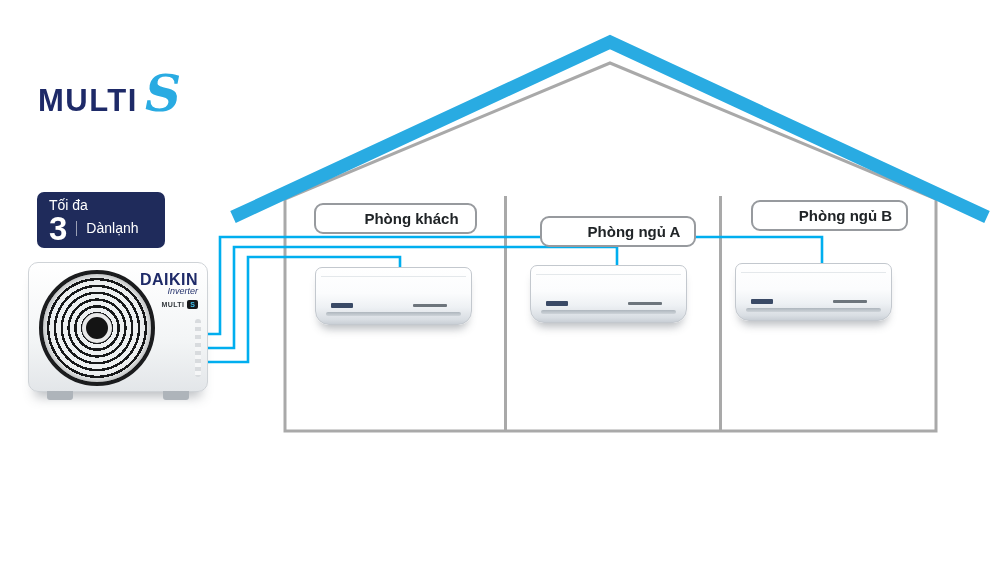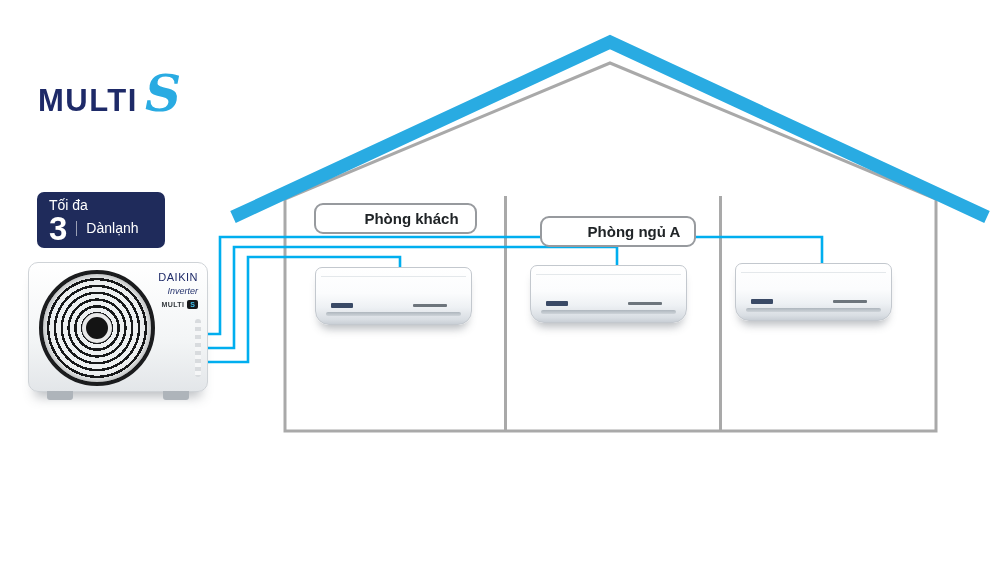--- a/index.html
+++ b/index.html
@@ -95,6 +95,7 @@
 
   <div class="pill" style="left:314px;top:203px;width:163px;">Phòng khách</div>
   <div class="pill" style="left:540px;top:200px;width:156px;margin-top:16px;">Phòng ngủ A</div>
+  <div class="pill" style="left:751px;top:200px;width:157px;">Phòng ngủ B</div>
 
   <div class="indoor-unit" style="left:315px;top:267px;">
     <div class="iu-ridge"></div>

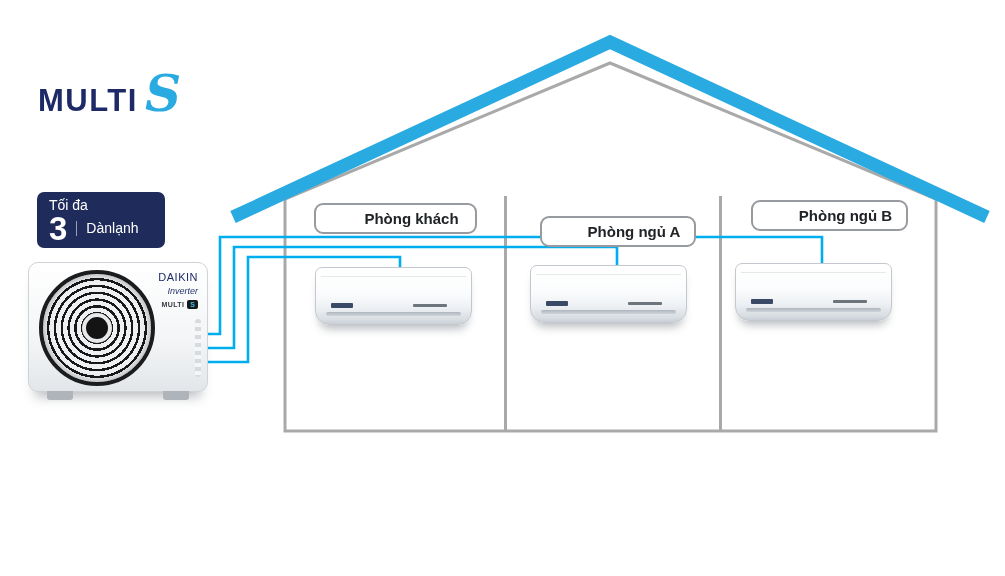--- a/index.html
+++ b/index.html
@@ -63,7 +63,7 @@
     position:absolute;left:50%;top:50%;width:22px;height:22px;transform:translate(-50%,-50%);
     background:#141414;border-radius:50%;border:4px solid #e9e9e9;
   }
-  .ou-brand{position:absolute;right:9px;top:8px;font-size:11px;font-weight:400;color:#1e2a68;letter-spacing:.5px;}
+  .ou-brand{position:absolute;right:9px;top:8px;font-size:16px;font-weight:700;color:#1e2a68;letter-spacing:.5px;}
   .ou-inverter{position:absolute;right:9px;top:23px;font-size:9px;font-style:italic;color:#27346e;}
   .ou-series{position:absolute;right:9px;top:37px;display:flex;align-items:center;gap:3px;}
   .ou-series-multi{font-size:7px;font-weight:700;color:#33383d;letter-spacing:.4px;}

